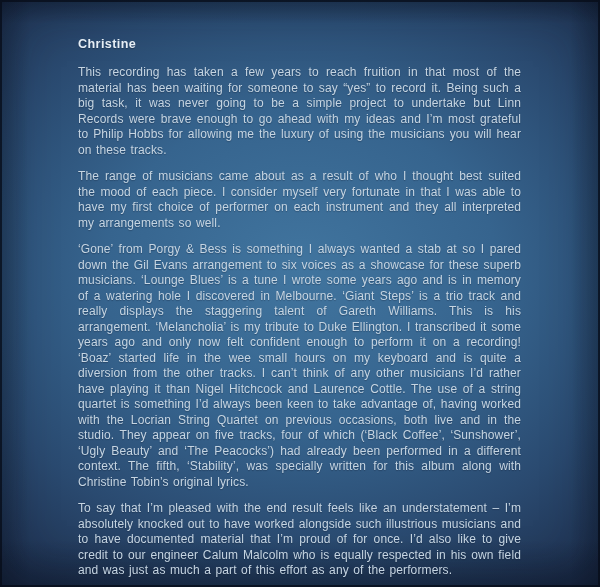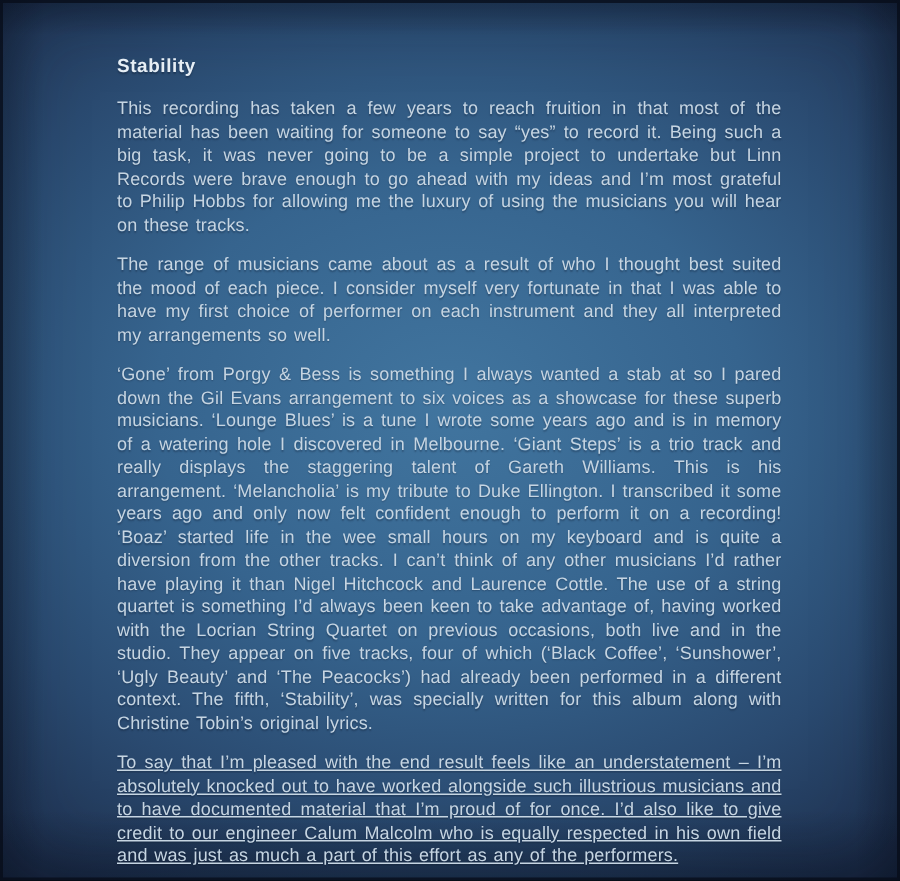--- a/index.html
+++ b/index.html
@@ -56,7 +56,7 @@
 
 <div class="scan">
   <div class="content">
-    <h1 class="title">Stability</h1>
+    <h1 class="title">Christine</h1>
     <p class="para">This recording has taken a few years to reach fruition in that most of the material has been waiting for someone to say “yes” to record it. Being such a big task, it was never going to be a simple project to undertake but Linn Records were brave enough to go ahead with my ideas and I’m most grateful to Philip Hobbs for allowing me the luxury of using the musicians you will hear on these tracks.</p>
     <p class="para">The range of musicians came about as a result of who I thought best suited the mood of each piece. I consider myself very fortunate in that I was able to have my first choice of performer on each instrument and they all interpreted my arrangements so well.</p>
     <p class="para">‘Gone’ from Porgy &amp; Bess is something I always wanted a stab at so I pared down the Gil Evans arrangement to six voices as a showcase for these superb musicians. ‘Lounge Blues’ is a tune I wrote some years ago and is in memory of a watering hole I discovered in Melbourne. ‘Giant Steps’ is a trio track and really displays the staggering talent of Gareth Williams. This is his arrangement. ‘Melancholia’ is my tribute to Duke Ellington. I transcribed it some years ago and only now felt confident enough to perform it on a recording! ‘Boaz’ started life in the wee small hours on my keyboard and is quite a diversion from the other tracks. I can’t think of any other musicians I’d rather have playing it than Nigel Hitchcock and Laurence Cottle. The use of a string quartet is something I’d always been keen to take advantage of, having worked with the Locrian String Quartet on previous occasions, both live and in the studio. They appear on five tracks, four of which (‘Black Coffee’, ‘Sunshower’, ‘Ugly Beauty’ and ‘The Peacocks’) had already been performed in a different context. The fifth, ‘Stability’, was specially written for this album along with Christine Tobin’s original lyrics.</p>

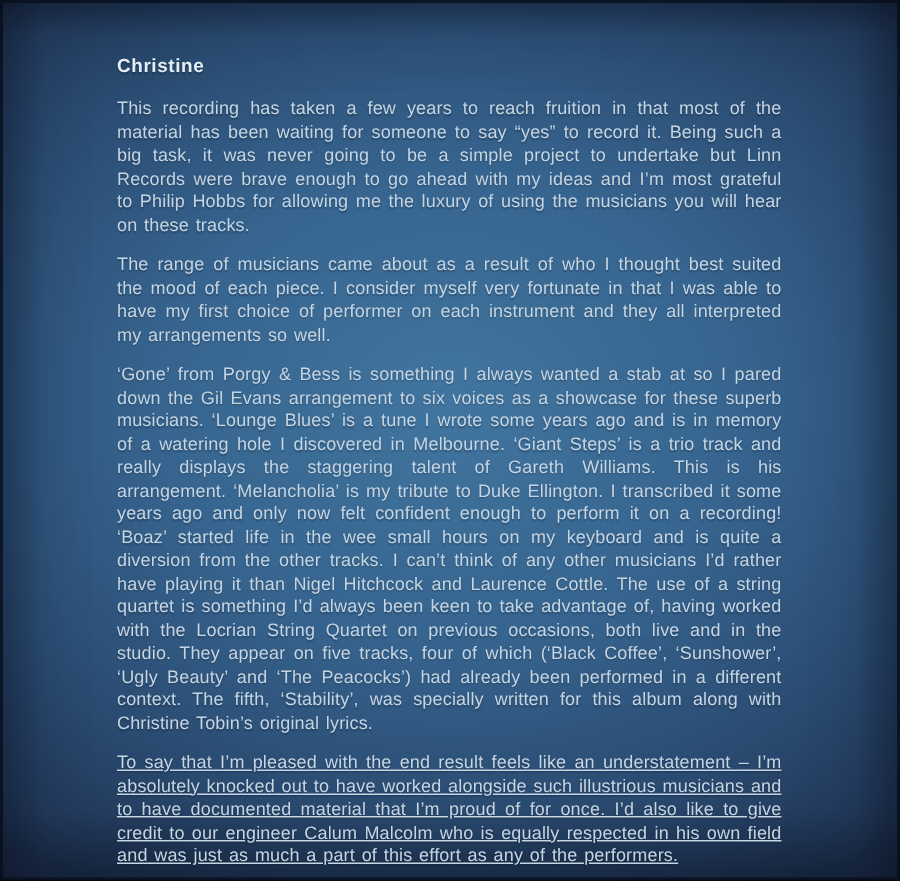--- a/index.html
+++ b/index.html
@@ -49,7 +49,7 @@
     color: var(--text-color);
     text-shadow: 0 1px 1px rgba(10,20,40,0.30);
   }
-  .para:last-child { margin-bottom: 0; text-decoration: underline; }
+  .para:last-child { margin-bottom: 0; }
 </style>
 </head>
 <body>

